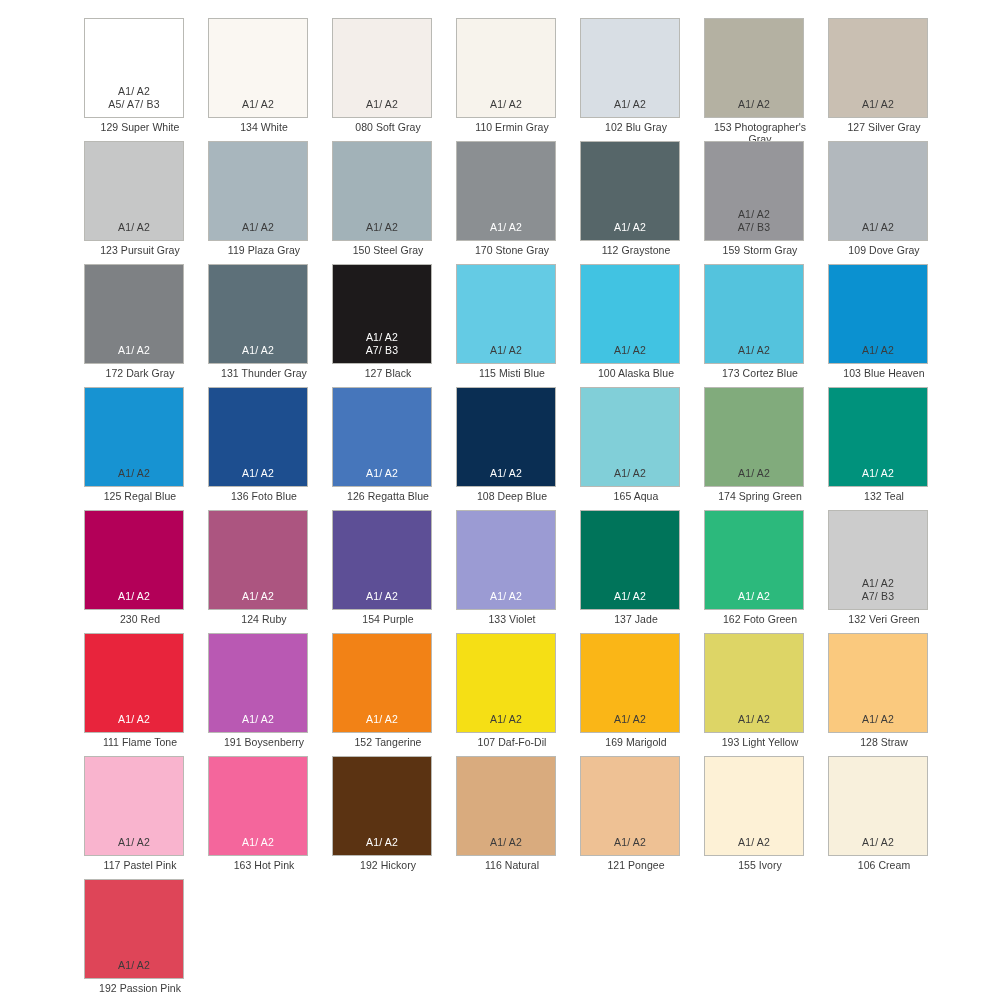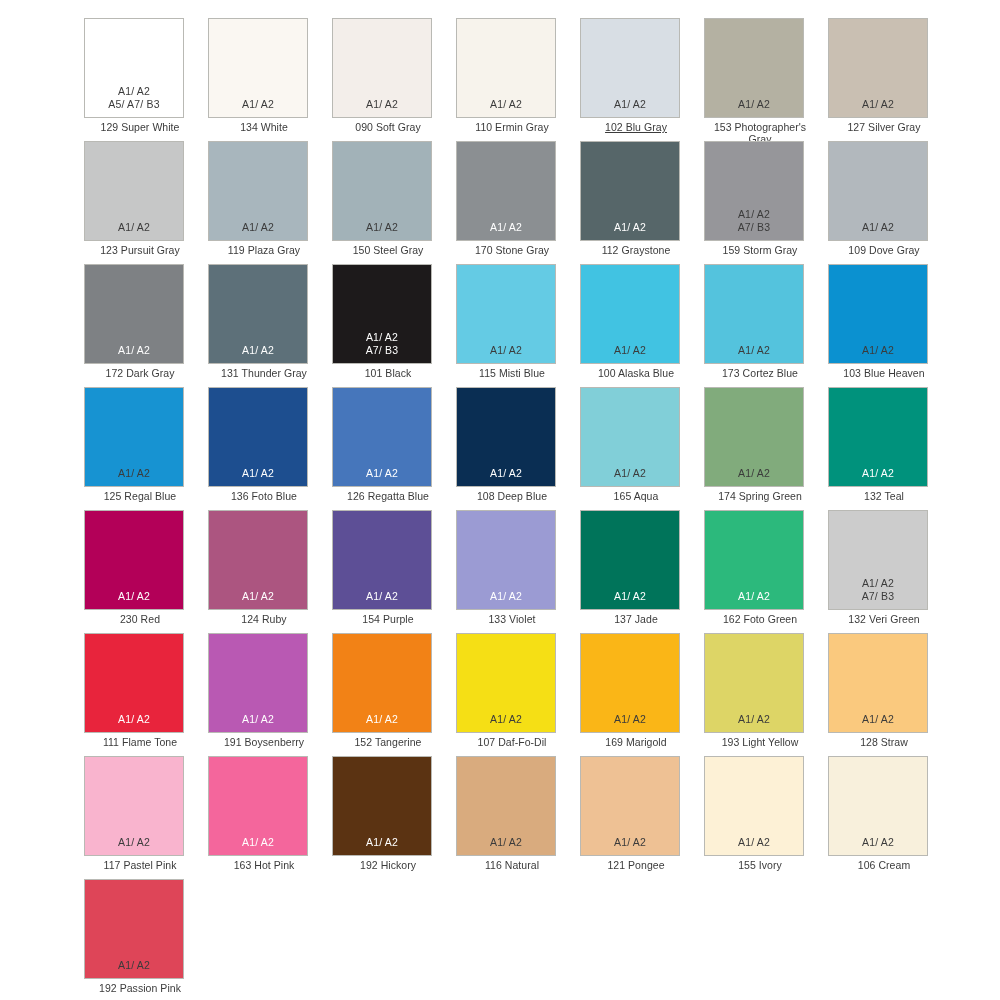--- a/index.html
+++ b/index.html
@@ -98,7 +98,7 @@
             <div class="code-line" style="color: rgb(59, 59, 59);">A1/ A2</div>
           </div>
         </div>
-        <div class="name" style="color: rgb(59, 59, 59);">090 Soft Gray</div>
+        <div class="name" style="color: rgb(59, 59, 59);">080 Soft Gray</div>
       </div>
       <div class="cell">
         <div class="swatch" style="background: rgb(247, 243, 236); border-color: rgb(185, 185, 180);">

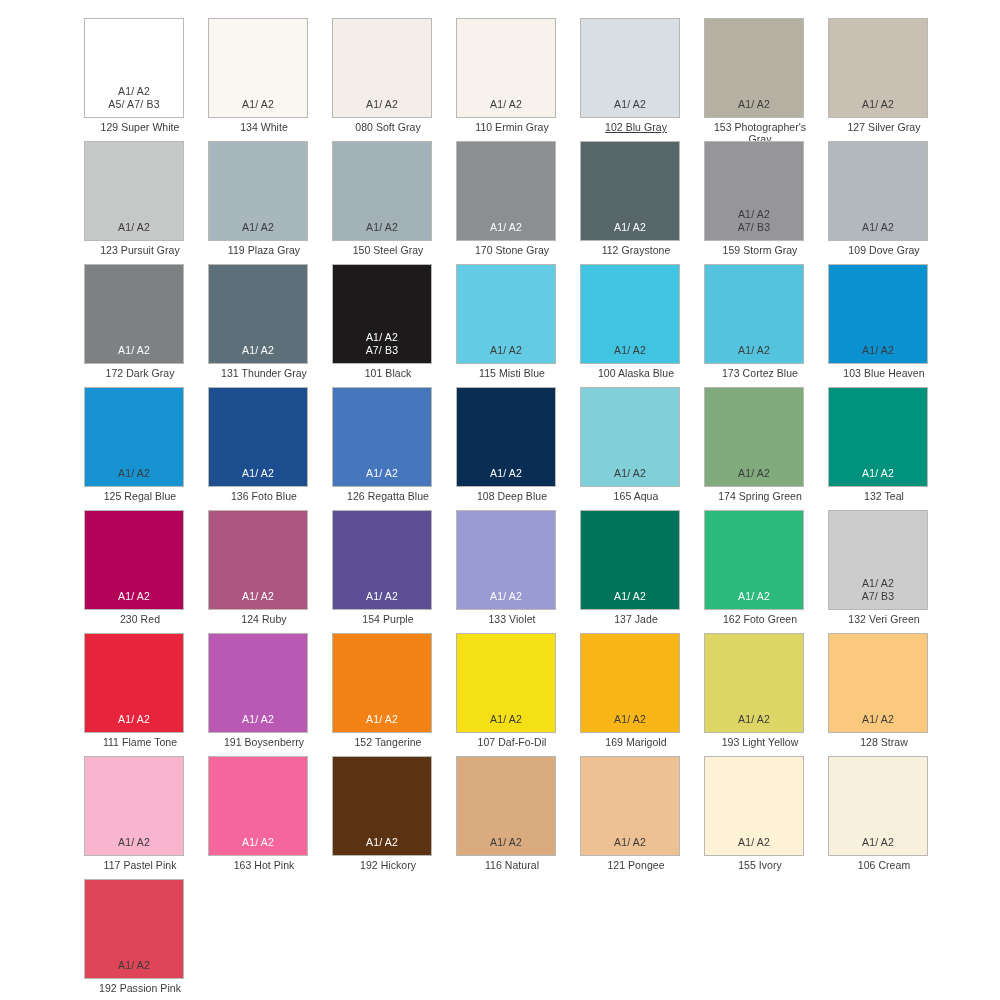--- a/index.html
+++ b/index.html
@@ -114,7 +114,7 @@
             <div class="code-line" style="color: rgb(59, 59, 59);">A1/ A2</div>
           </div>
         </div>
-        <div class="name" style="color: rgb(59, 59, 59); text-decoration: underline;">102 Blu Gray</div>
+        <div class="name" style="color: rgb(59, 59, 59);">102 Blu Gray</div>
       </div>
       <div class="cell">
         <div class="swatch" style="background: rgb(180, 177, 162); border-color: rgb(185, 185, 180);">

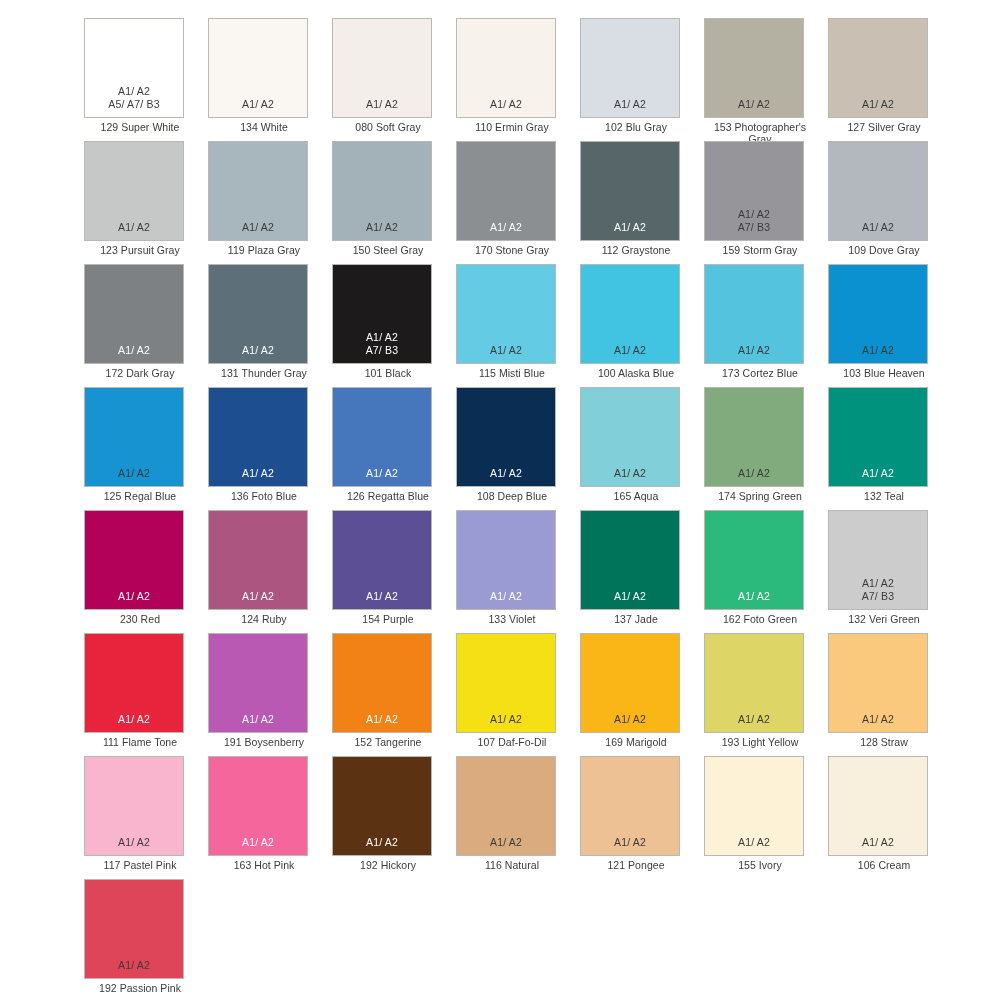--- a/index.html
+++ b/index.html
@@ -212,7 +212,7 @@
             <div class="code-line" style="color: rgb(255, 255, 255);">A7/ B3</div>
           </div>
         </div>
-        <div class="name" style="color: rgb(59, 59, 59);">101 Black</div>
+        <div class="name" style="color: rgb(59, 59, 59);">127 Black</div>
       </div>
       <div class="cell">
         <div class="swatch" style="background: rgb(100, 203, 228); border-color: rgb(185, 185, 180);">

